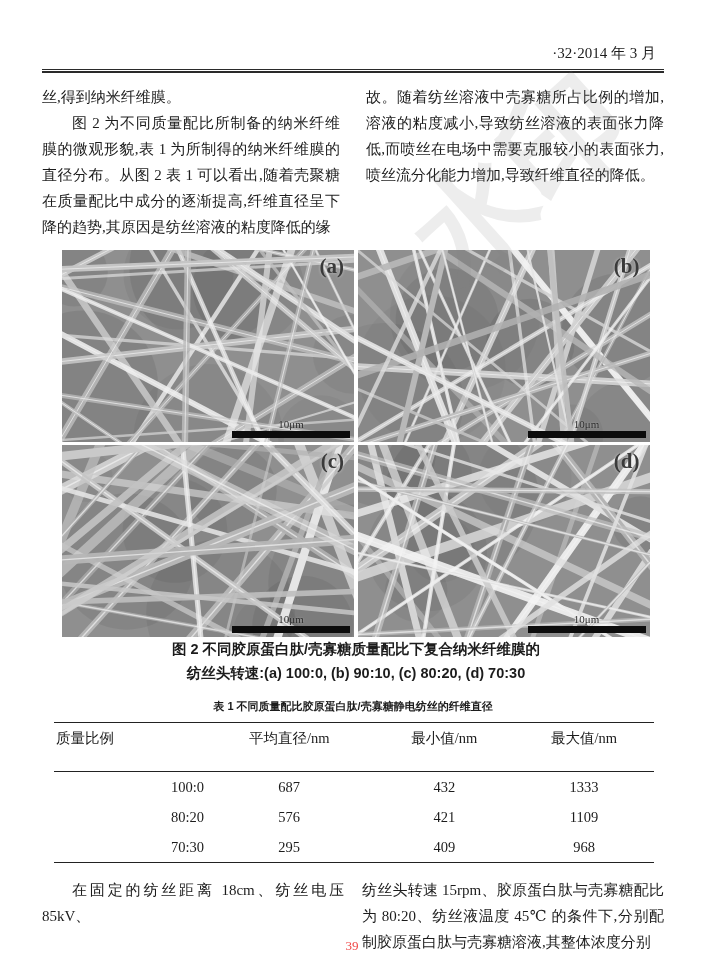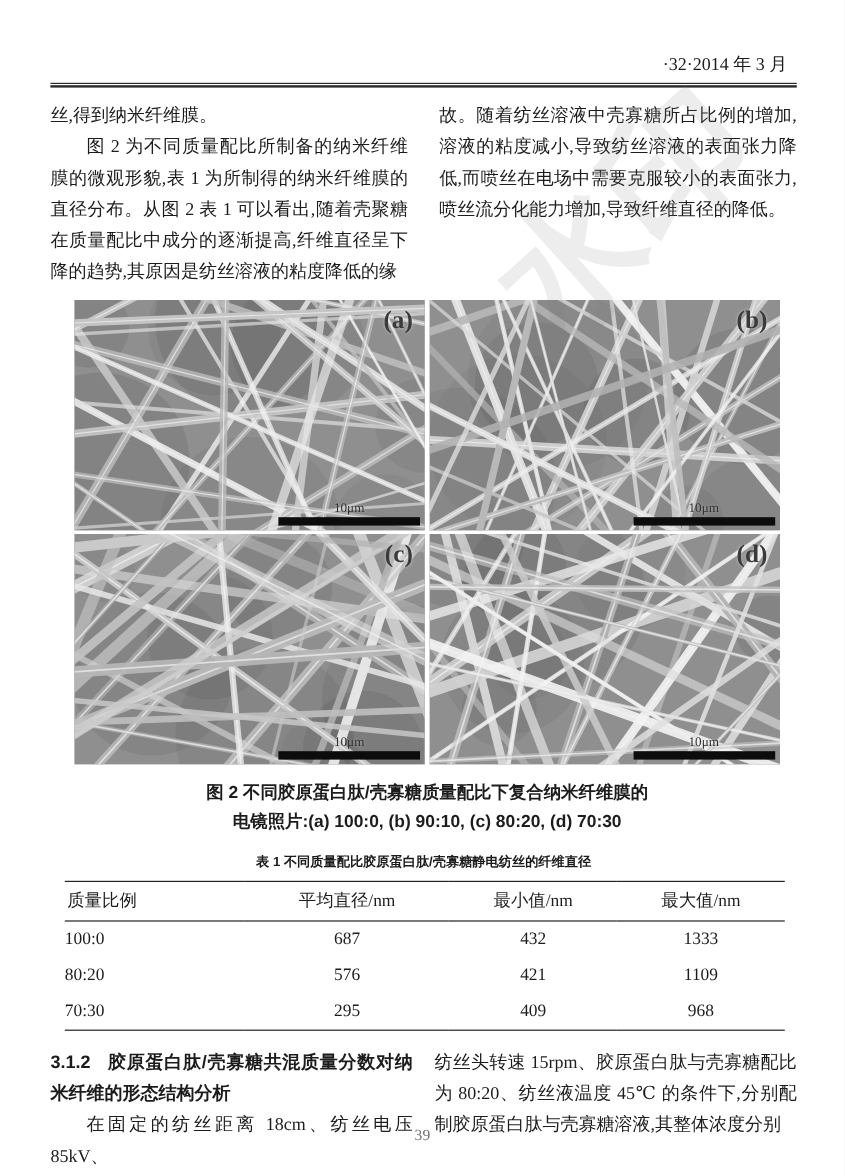--- a/index.html
+++ b/index.html
@@ -41,7 +41,7 @@
   .scalebar .txt { font-size:11px; color:#2e2e2e; line-height:12px; text-shadow:0 0 2px rgba(255,255,255,.4); }
   .scalebar .bar { height:7px; background:#0c0c0c; margin-top:1px; }
 
-  .fig-caption { margin-top: 12px; text-align:center; font-weight:700; font-size:14.5px; line-height:24px;
+  .fig-caption { margin-top: 0; text-align:center; font-weight:700; font-size:14.5px; line-height:24px;
     font-family:"Liberation Sans","DejaVu Sans",sans-serif; }
 
   

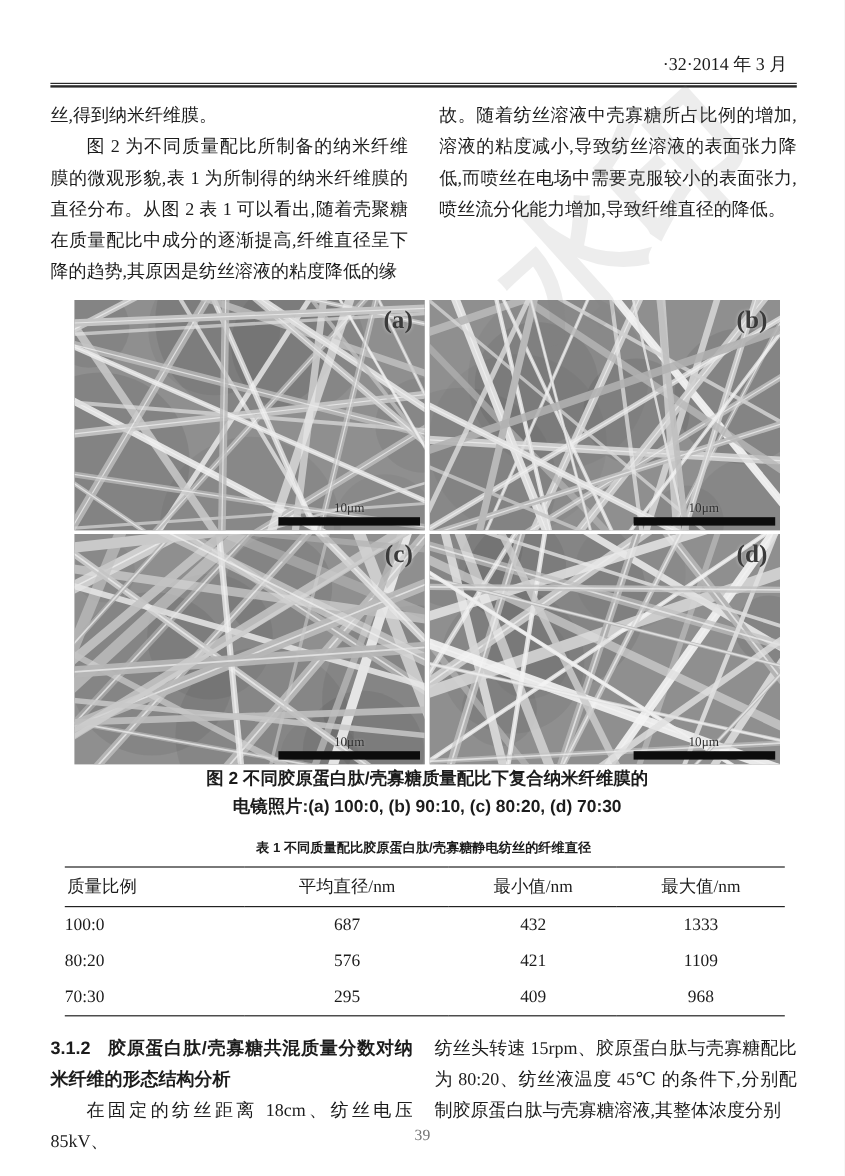--- a/index.html
+++ b/index.html
@@ -356,7 +356,7 @@
       </div>
       <div class="fig-caption">
         <div>图 2  不同胶原蛋白肽/壳寡糖质量配比下复合纳米纤维膜的</div>
-        <div>电镜照片:(a) 100:0, (b) 90:10, (c) 80:20, (d) 70:30</div>
+        <div>纺丝头转速:(a) 100:0, (b) 90:10, (c) 80:20, (d) 70:30</div>
       </div>
     </div>
 

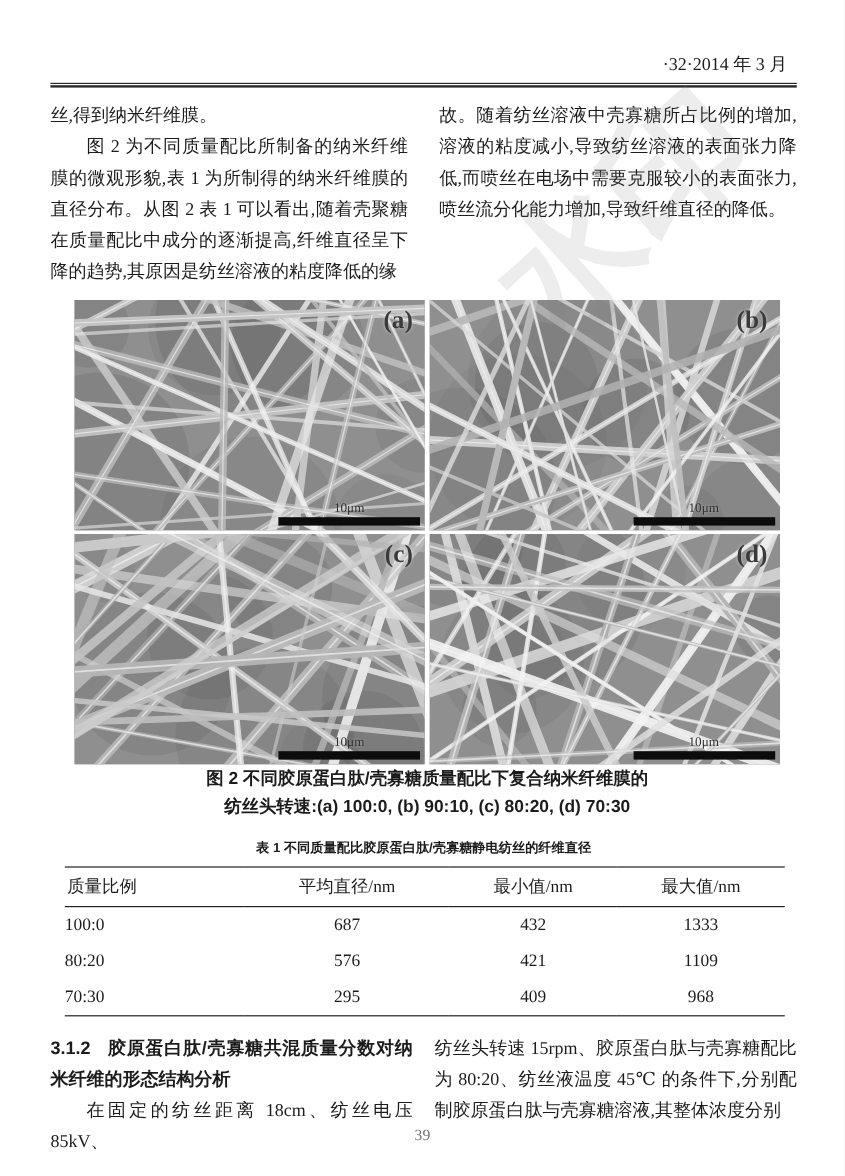--- a/index.html
+++ b/index.html
@@ -50,7 +50,7 @@
   table.data { width: 600px; margin: 8px 0 0 12px; border-collapse: collapse; font-size: 14.5px; }
   table.data thead tr { border-top: 1.6px solid #222; border-bottom: 1.2px solid #222; }
   table.data tbody tr:last-child { border-bottom: 1.6px solid #222; }
-  table.data th { font-weight: 400; padding: 6px 0 7px 0; }
+  table.data th { font-weight: 400; padding: 6px 0 23px 0; }
   table.data td { text-align:center; padding: 6.5px 0; }
   table.data th:first-child { text-align:left; padding-left: 2px; width: 150px;}
   table.data td:first-child { text-align:left; width:150px;margin-top:22px; }

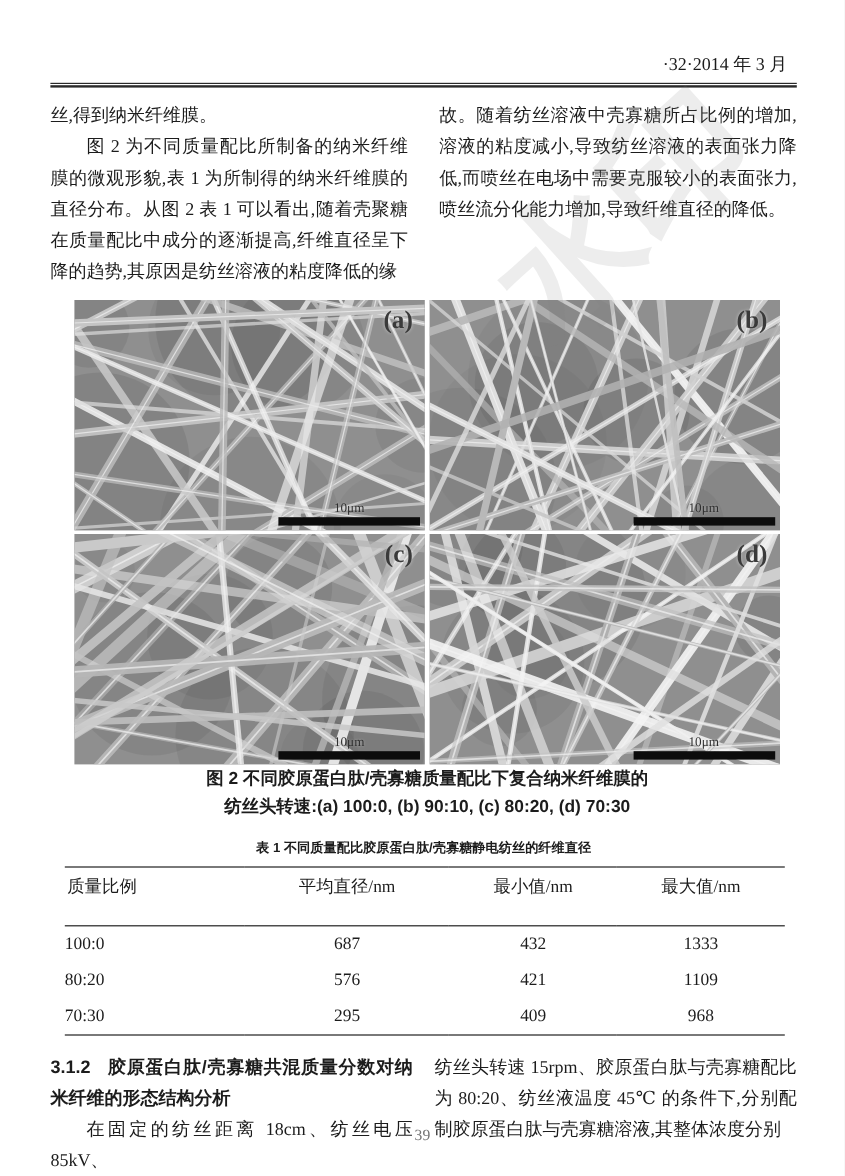--- a/index.html
+++ b/index.html
@@ -53,7 +53,7 @@
   table.data th { font-weight: 400; padding: 6px 0 23px 0; }
   table.data td { text-align:center; padding: 6.5px 0; }
   table.data th:first-child { text-align:left; padding-left: 2px; width: 150px;}
-  table.data td:first-child { text-align:left; width:150px;margin-top:22px; }
+  table.data td:first-child { text-align:right; width:150px;margin-top:22px; }
 
   
   .cols2 { display:flex; gap: 18px; margin-top: 14px; }

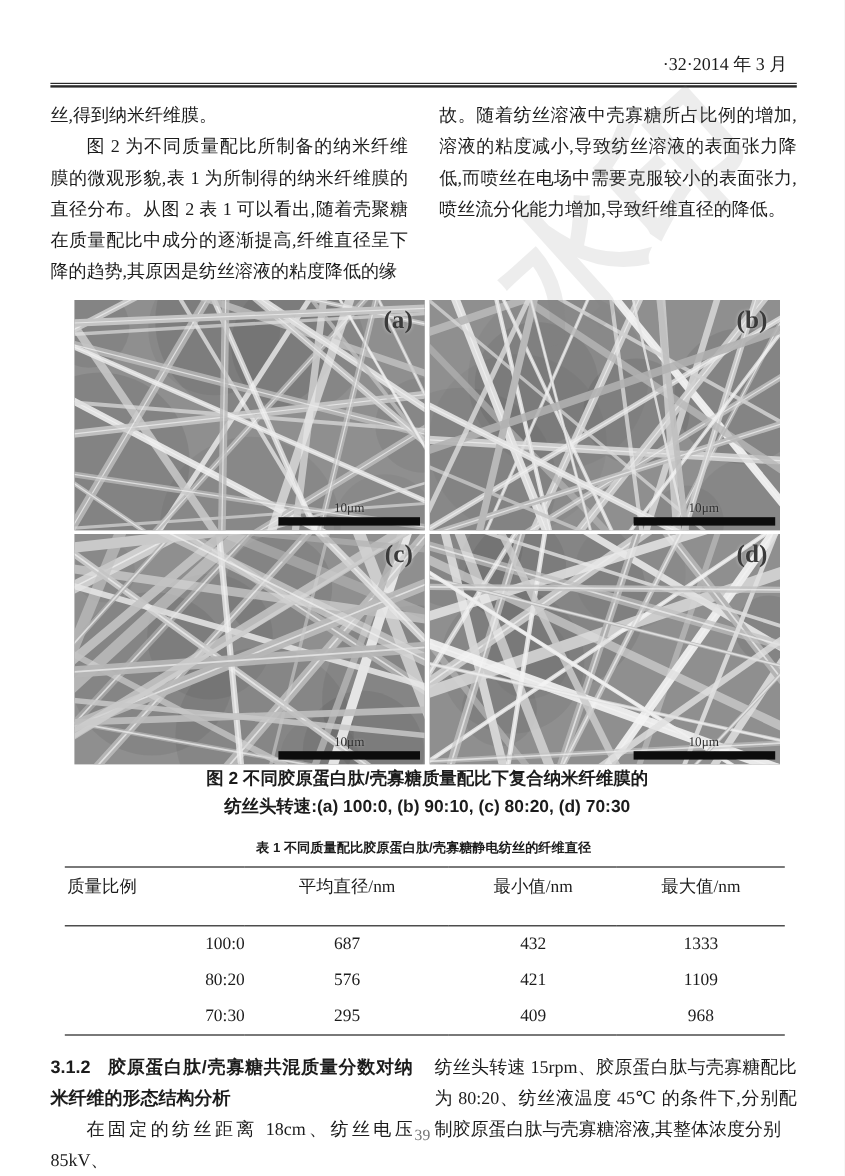--- a/index.html
+++ b/index.html
@@ -394,9 +394,6 @@
 
     <div class="cols2">
       <div class="col">
-        <div class="h312">
-          <span class="num">3.1.2</span><span>胶原蛋白肽/壳寡糖共混质量分数对纳米纤维的形态结构分析</span>
-        </div>
         <p class="para">在固定的纺丝距离 18cm、纺丝电压 85kV、</p>
       </div>
       <div class="col">

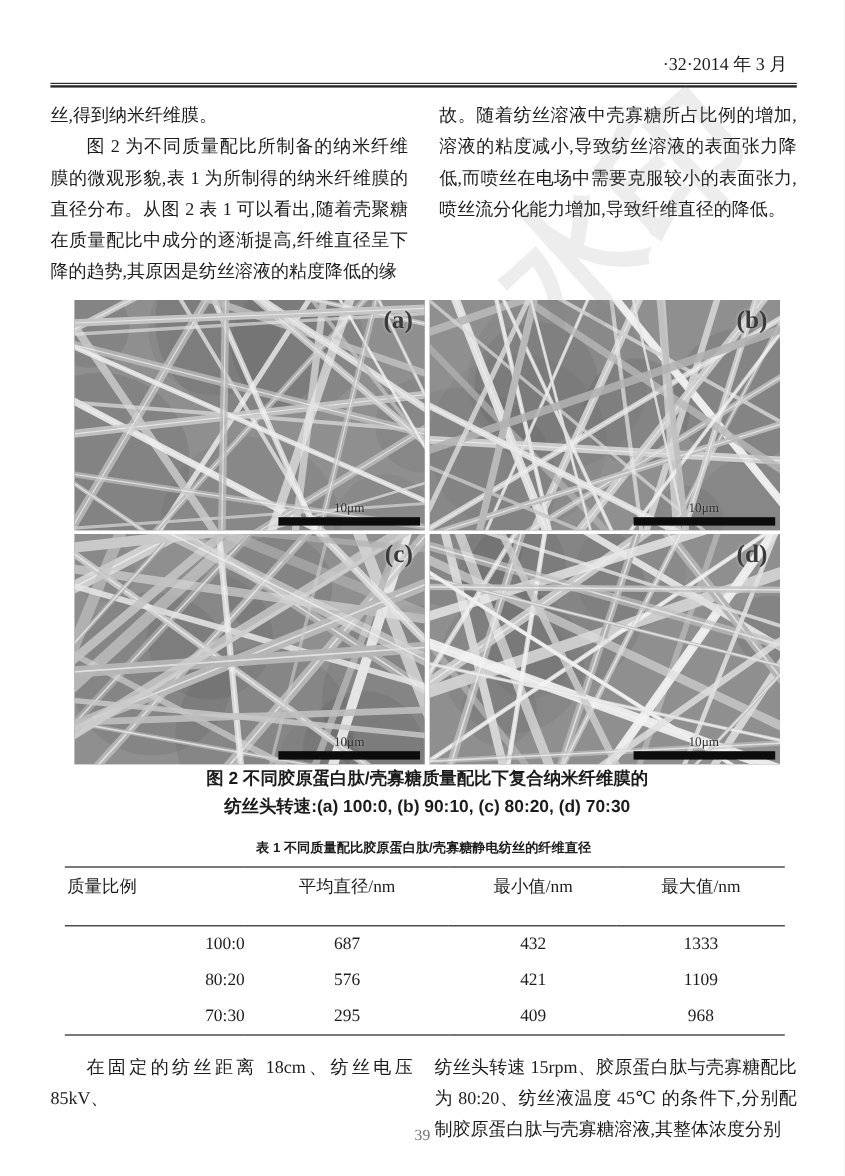--- a/index.html
+++ b/index.html
@@ -60,7 +60,7 @@
   .h312 { font-weight:700; font-family:"Liberation Sans","DejaVu Sans",sans-serif; }
   .h312 .num { margin-right: 14px; }
 
-  .pageno { position:absolute; bottom: 26px; left: 0; width:100%; text-align:center; font-size:13px; color:#737373;margin-top:35px; }
+  .pageno { position:absolute; bottom: 26px; left: 0; width:100%; text-align:center; font-size:13px; color:#ef4444;margin-top:35px; }
 
   
   .wm {

